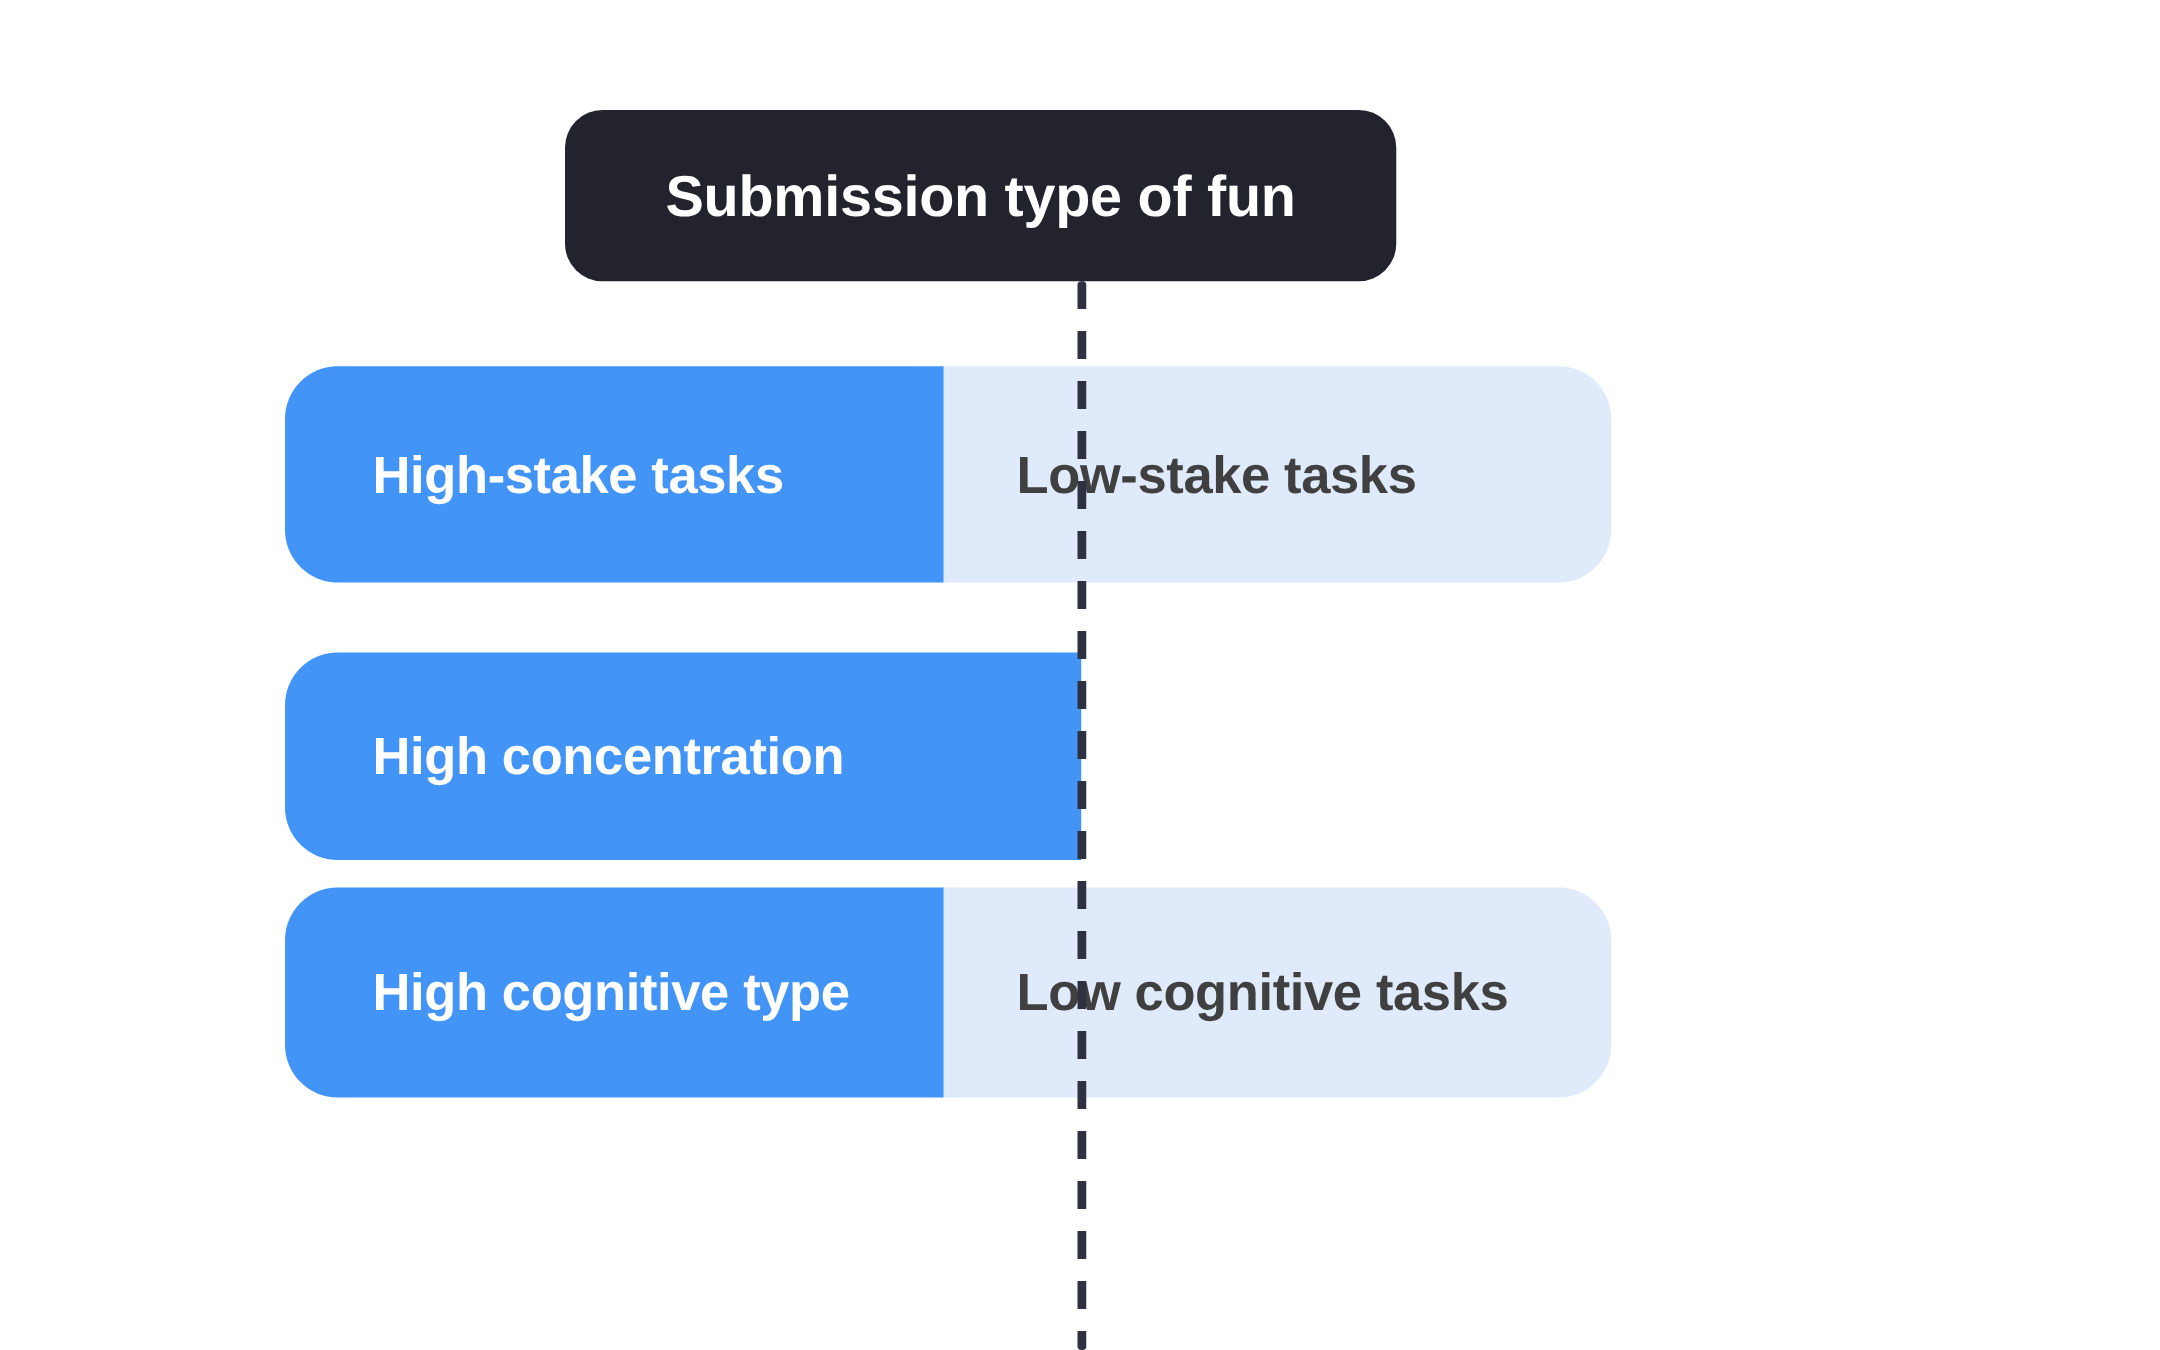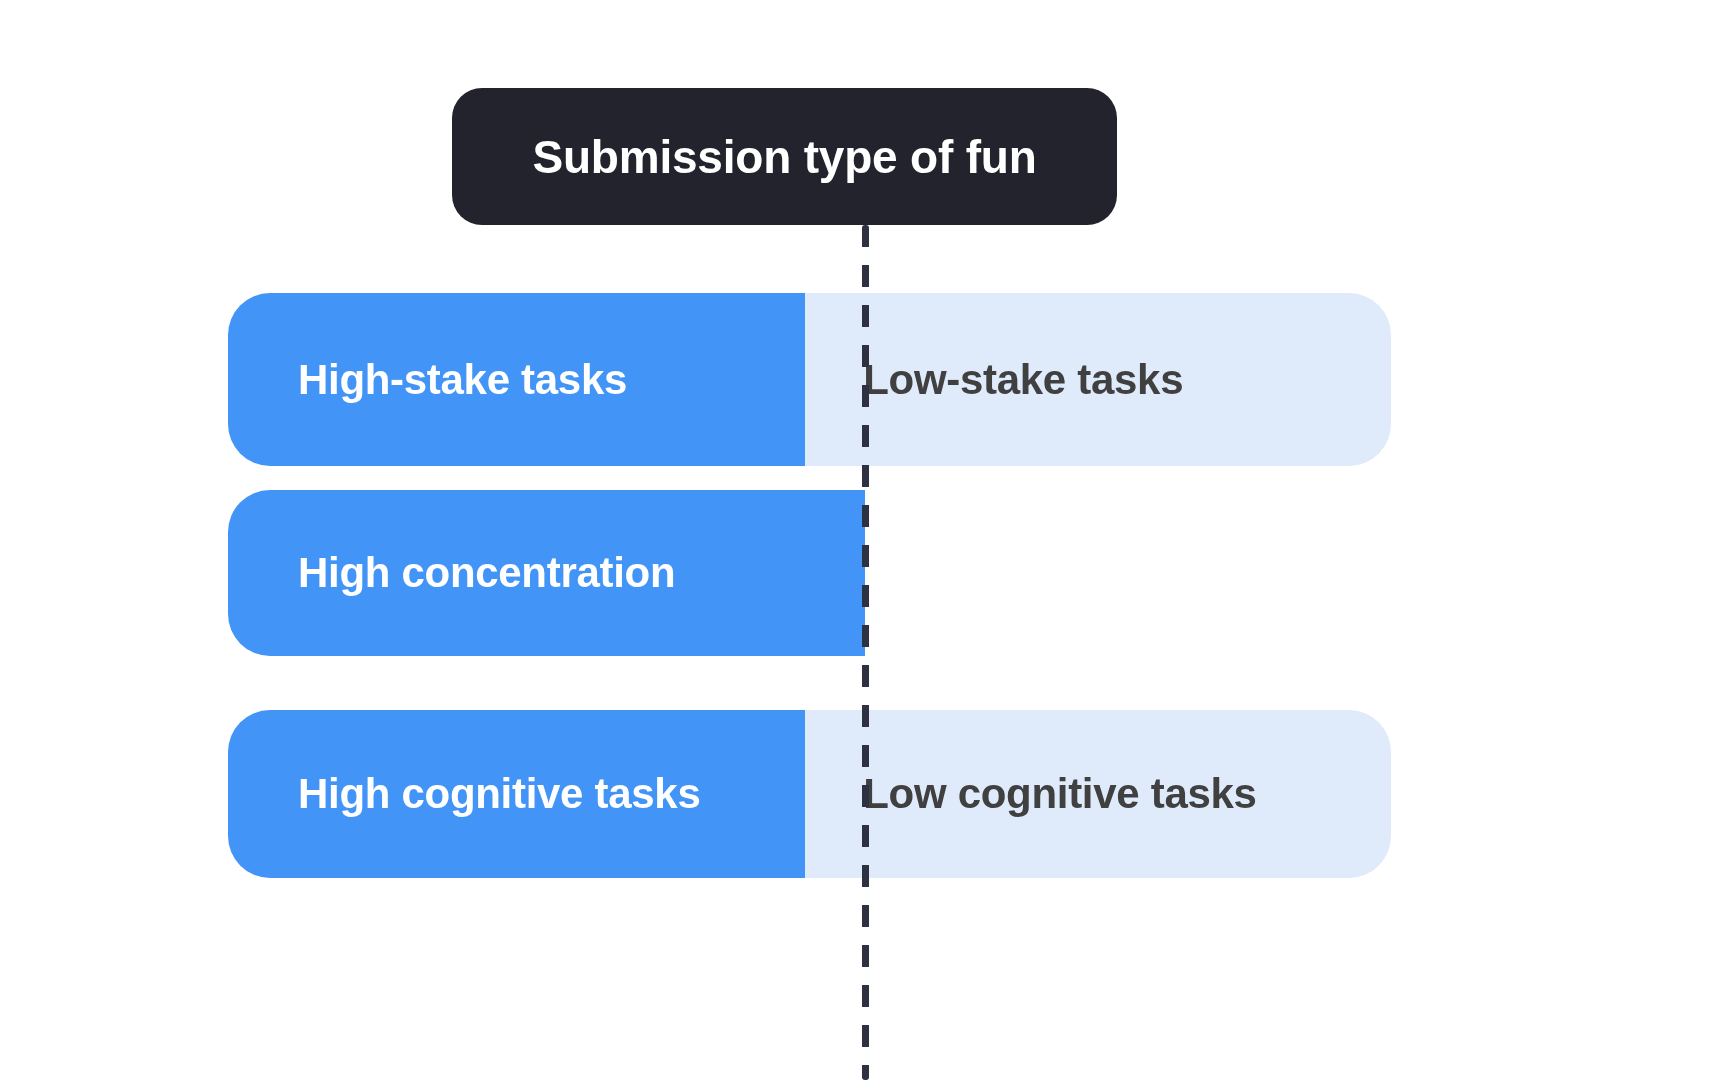--- a/index.html
+++ b/index.html
@@ -73,7 +73,7 @@
   .row {
     position: absolute;
     left: 228px;
-    width: 1163px;
+    width: 1061px;
     display: flex;
     z-index: 3;
   }

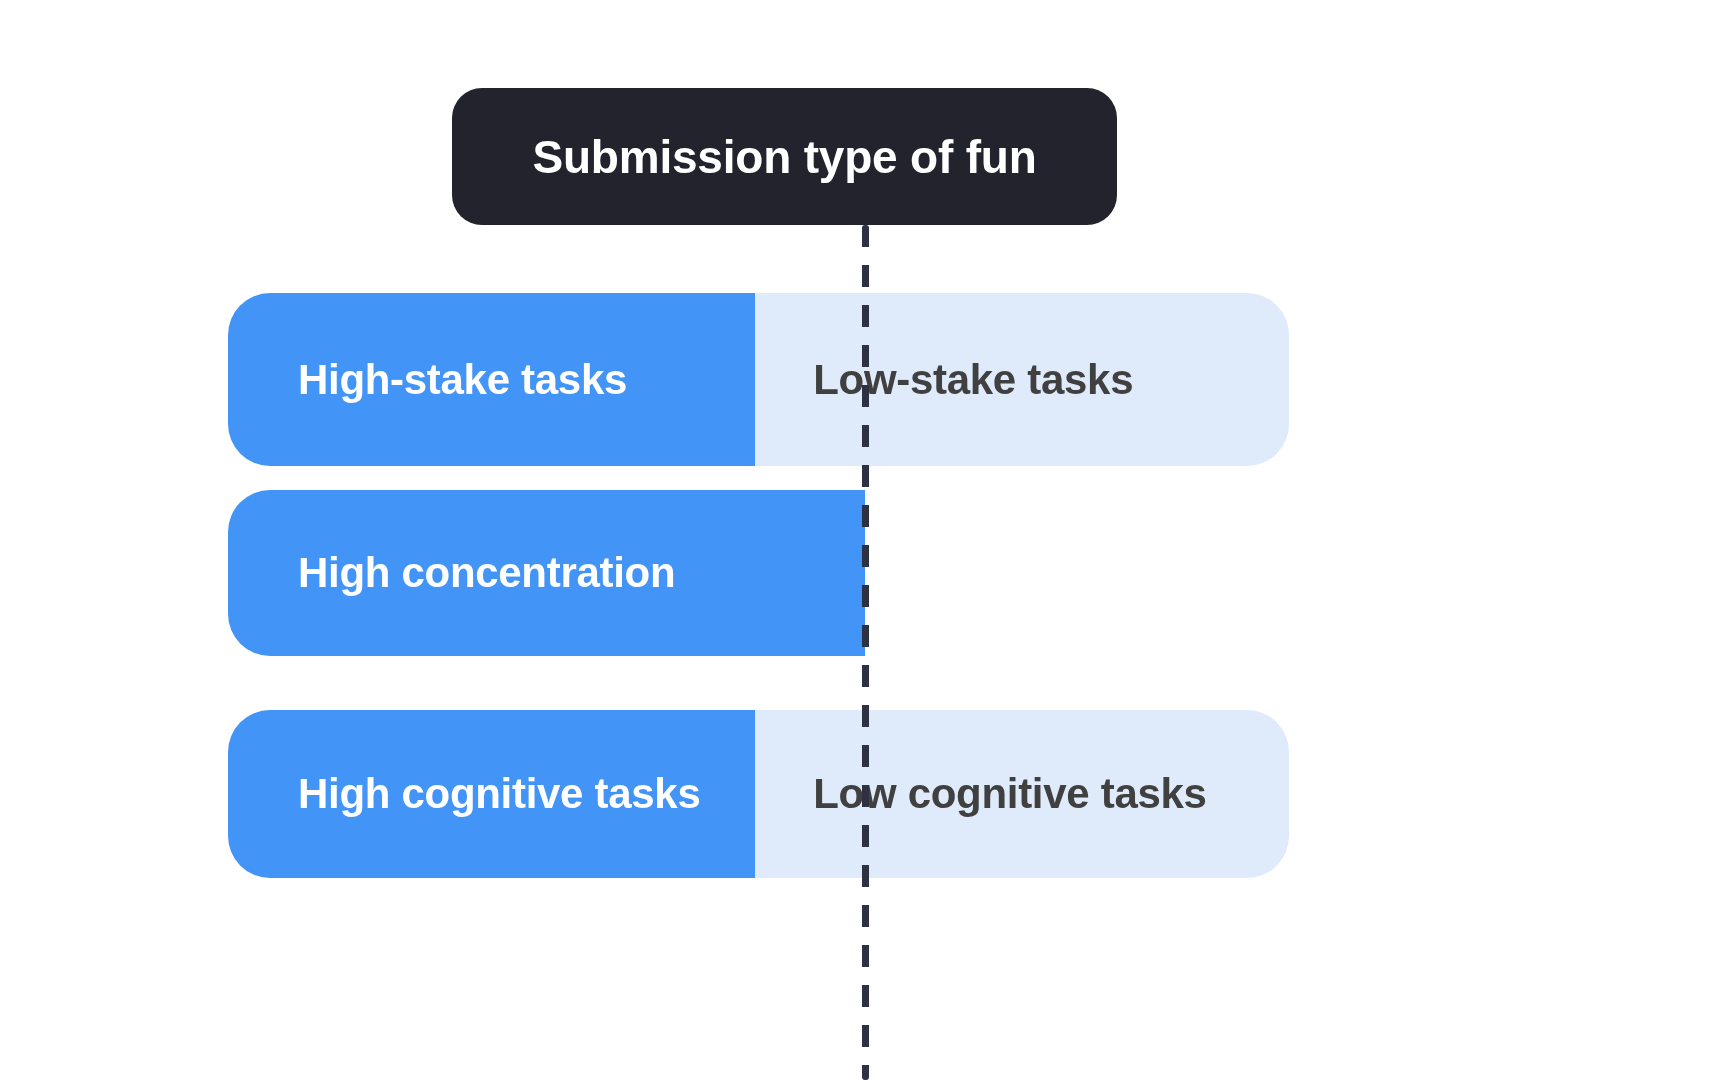--- a/index.html
+++ b/index.html
@@ -78,7 +78,7 @@
     z-index: 3;
   }
   #row-0 { top: 293px; height: 173px; }
-  #row-1 { top: 490px; height: 166px; }
+  #row-1 { top: 522px; height: 166px; }
   #row-2 { top: 710px; height: 168px; }
 
   .half {

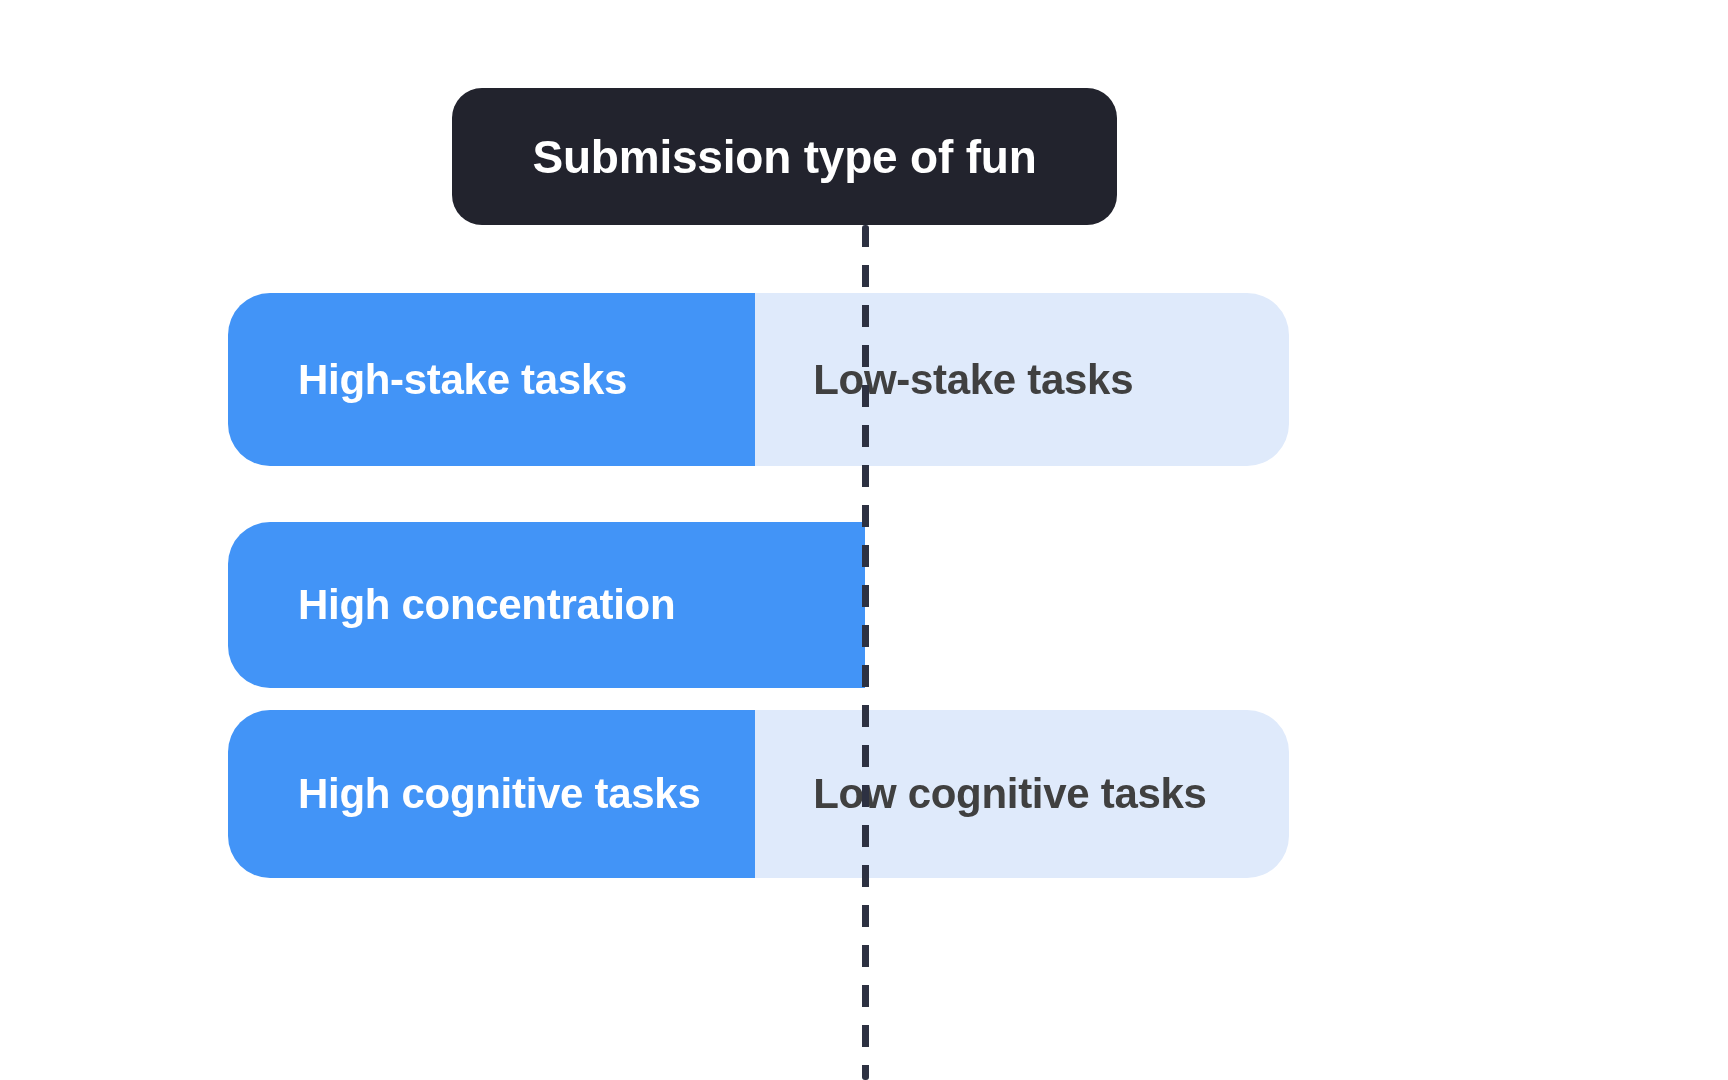--- a/index.html
+++ b/index.html
@@ -145,7 +145,7 @@
 
   <div class="row" id="row-2">
     <div class="half half-left">
-      <span class="cell-label">High cognitive tasks</span>
+      <span class="cell-label">High cognitive type</span>
     </div>
     <div class="half half-right">
       <span class="cell-label">Low cognitive tasks</span>

